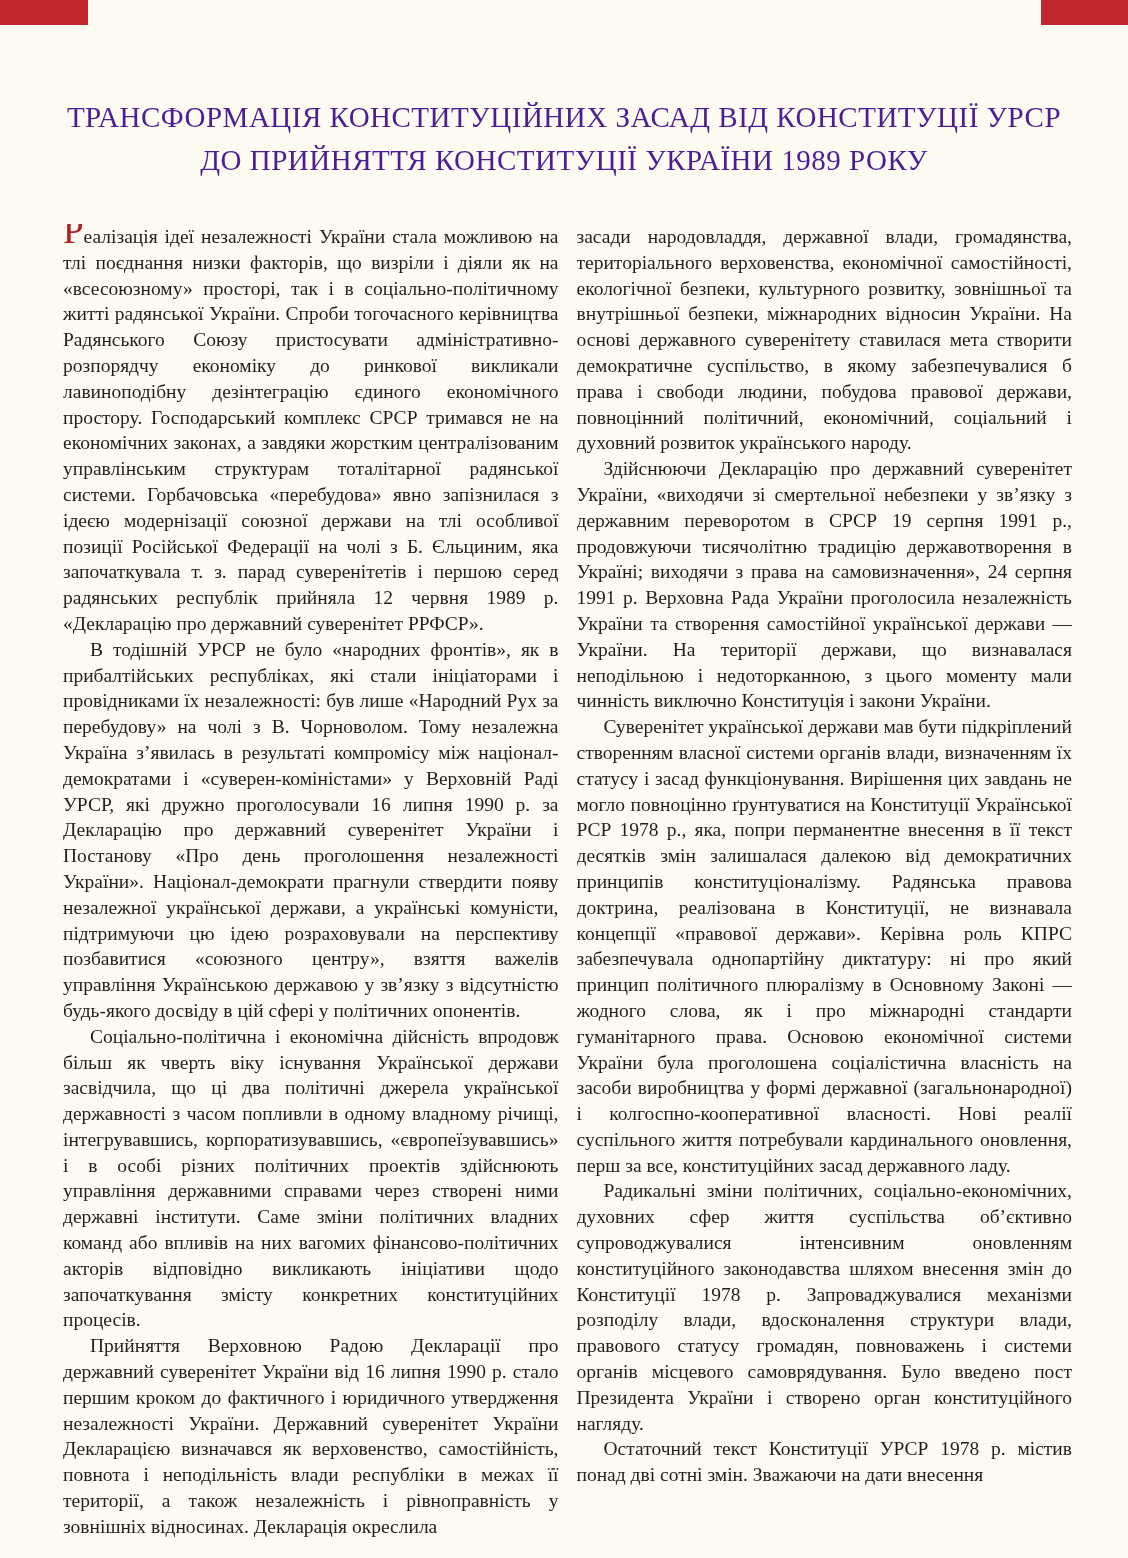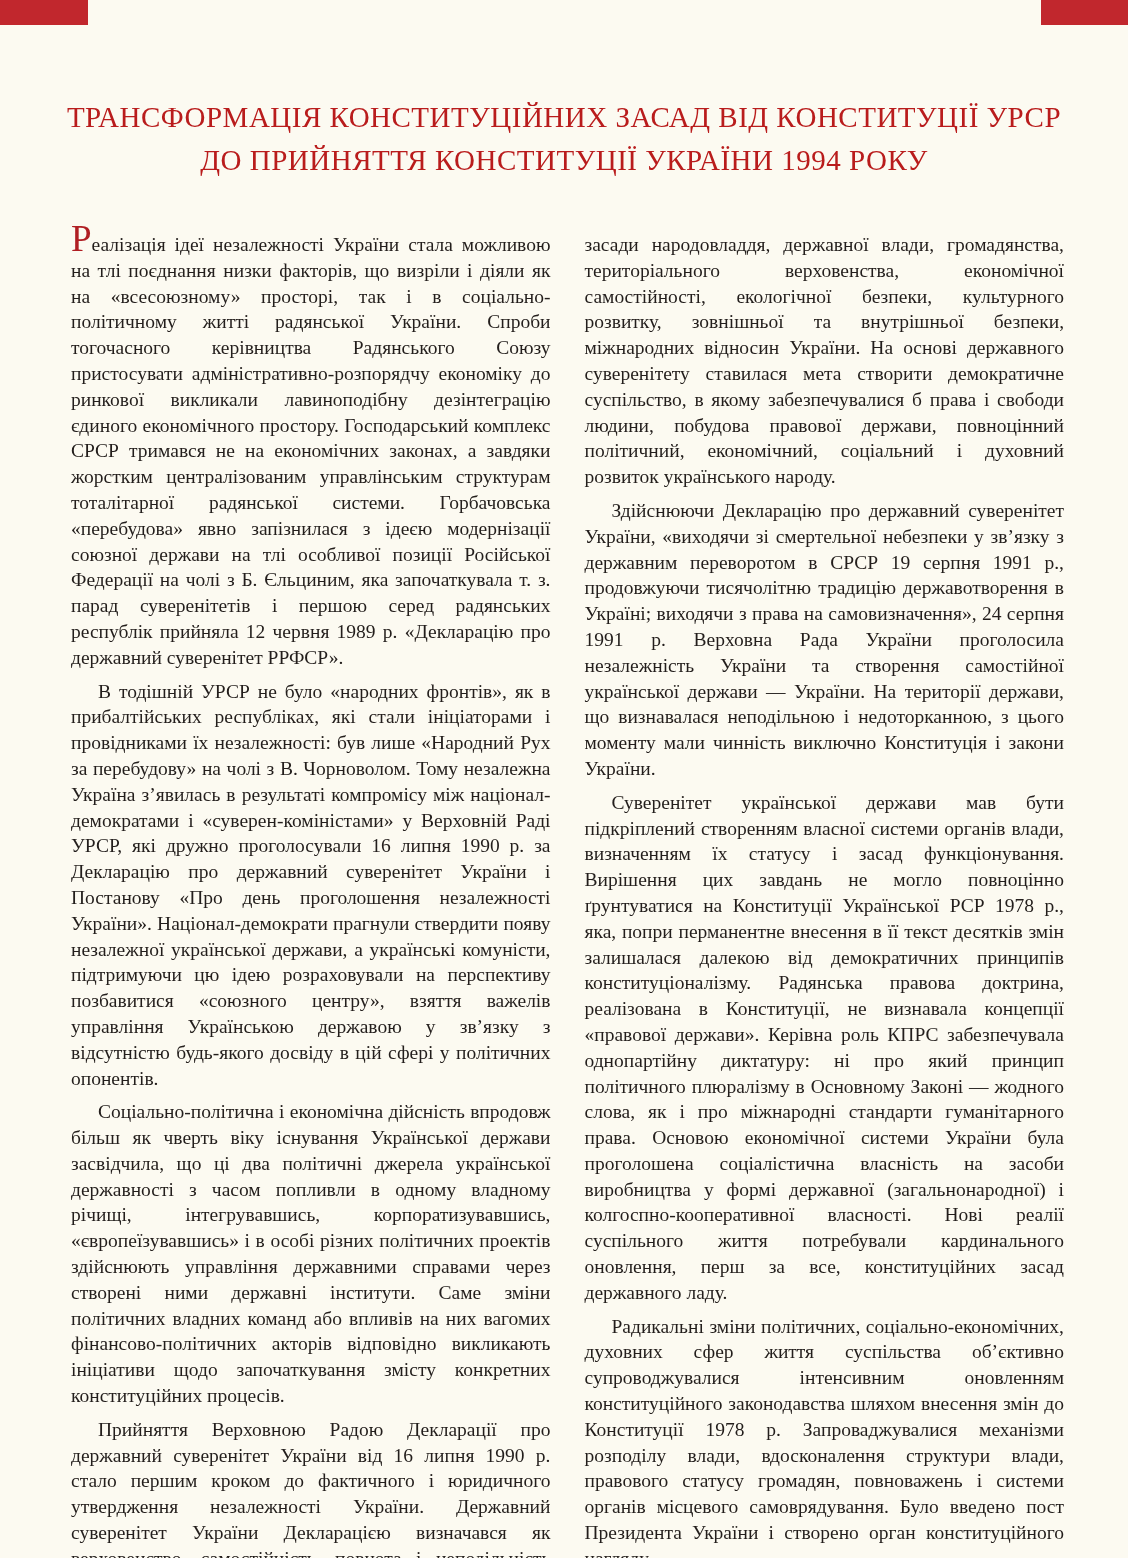--- a/index.html
+++ b/index.html
@@ -27,7 +27,7 @@
     margin: 0;
     padding-top: 96px;
     text-align: center;
-    color: #b91c1c;
+    color: #4c1d95;
     font-size: 29px;
     line-height: 43px;
     font-weight: normal;

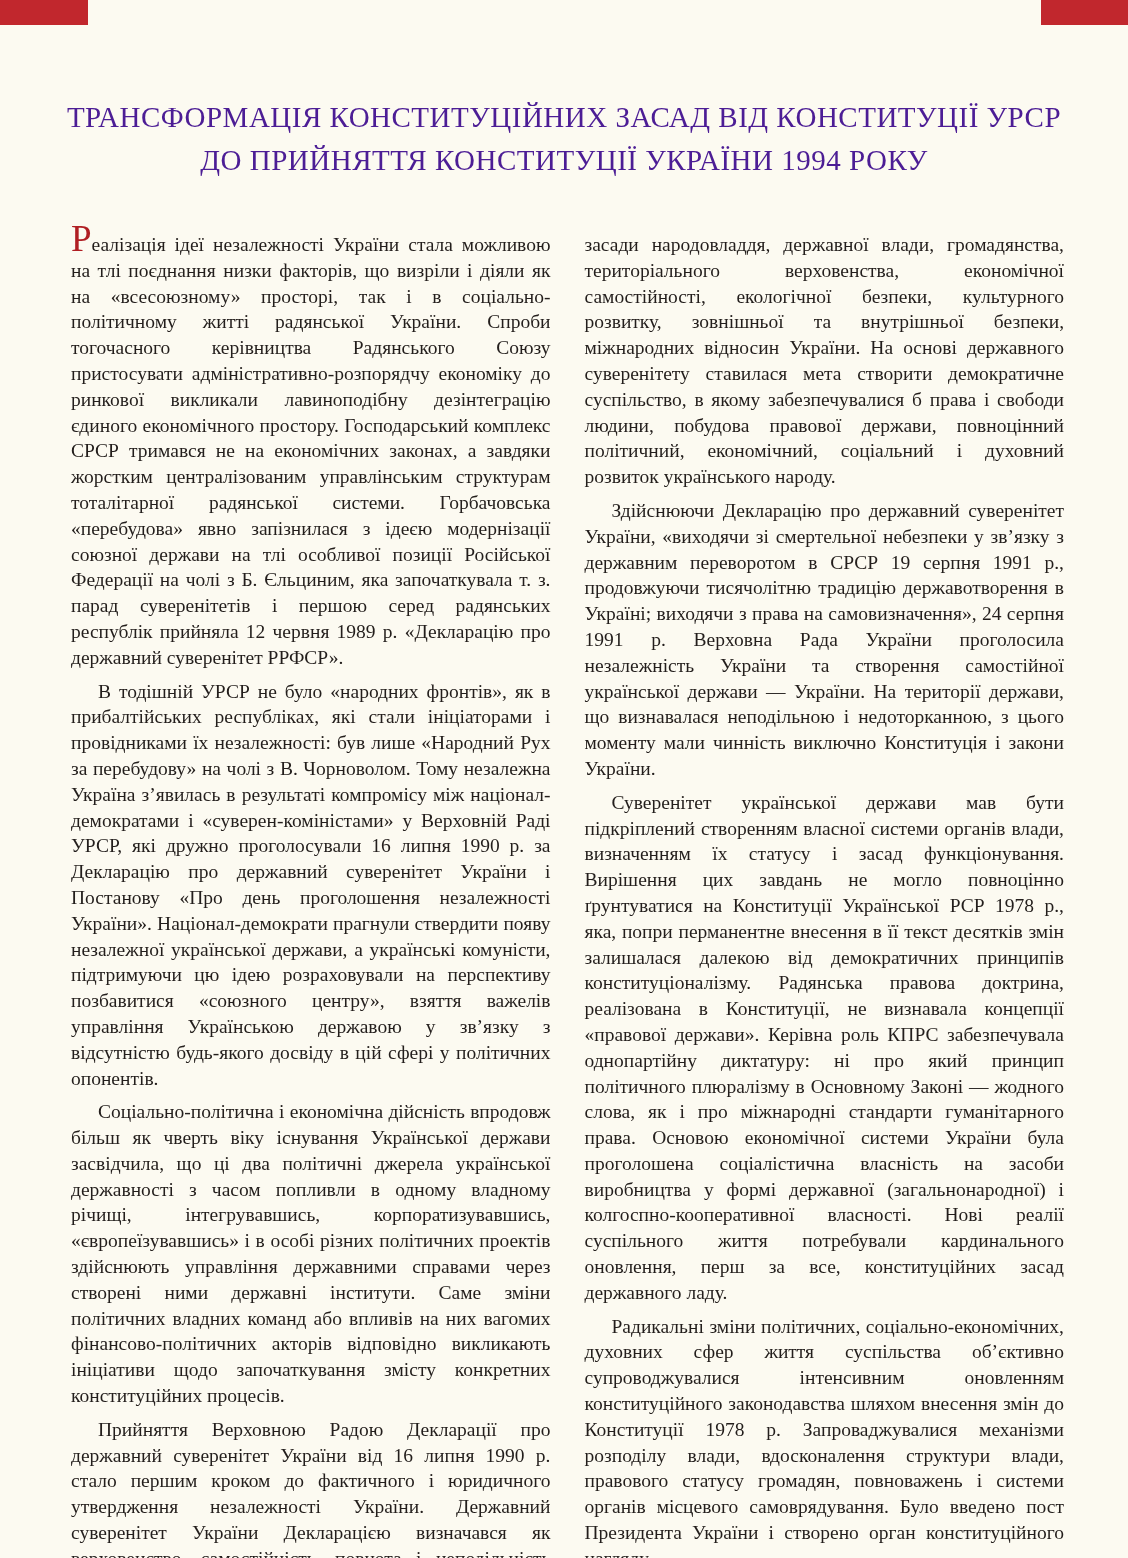--- a/index.html
+++ b/index.html
@@ -69,7 +69,7 @@
 
   <h1 class="title">
     <span class="title-line">ТРАНСФОРМАЦІЯ КОНСТИТУЦІЙНИХ ЗАСАД ВІД КОНСТИТУЦІЇ УРСР</span>
-    <span class="title-line">ДО ПРИЙНЯТТЯ КОНСТИТУЦІЇ УКРАЇНИ 1994 РОКУ</span>
+    <span class="title-line">ДО ПРИЙНЯТТЯ КОНСТИТУЦІЇ УКРАЇНИ 1989 РОКУ</span>
   </h1>
 
   <div class="columns">

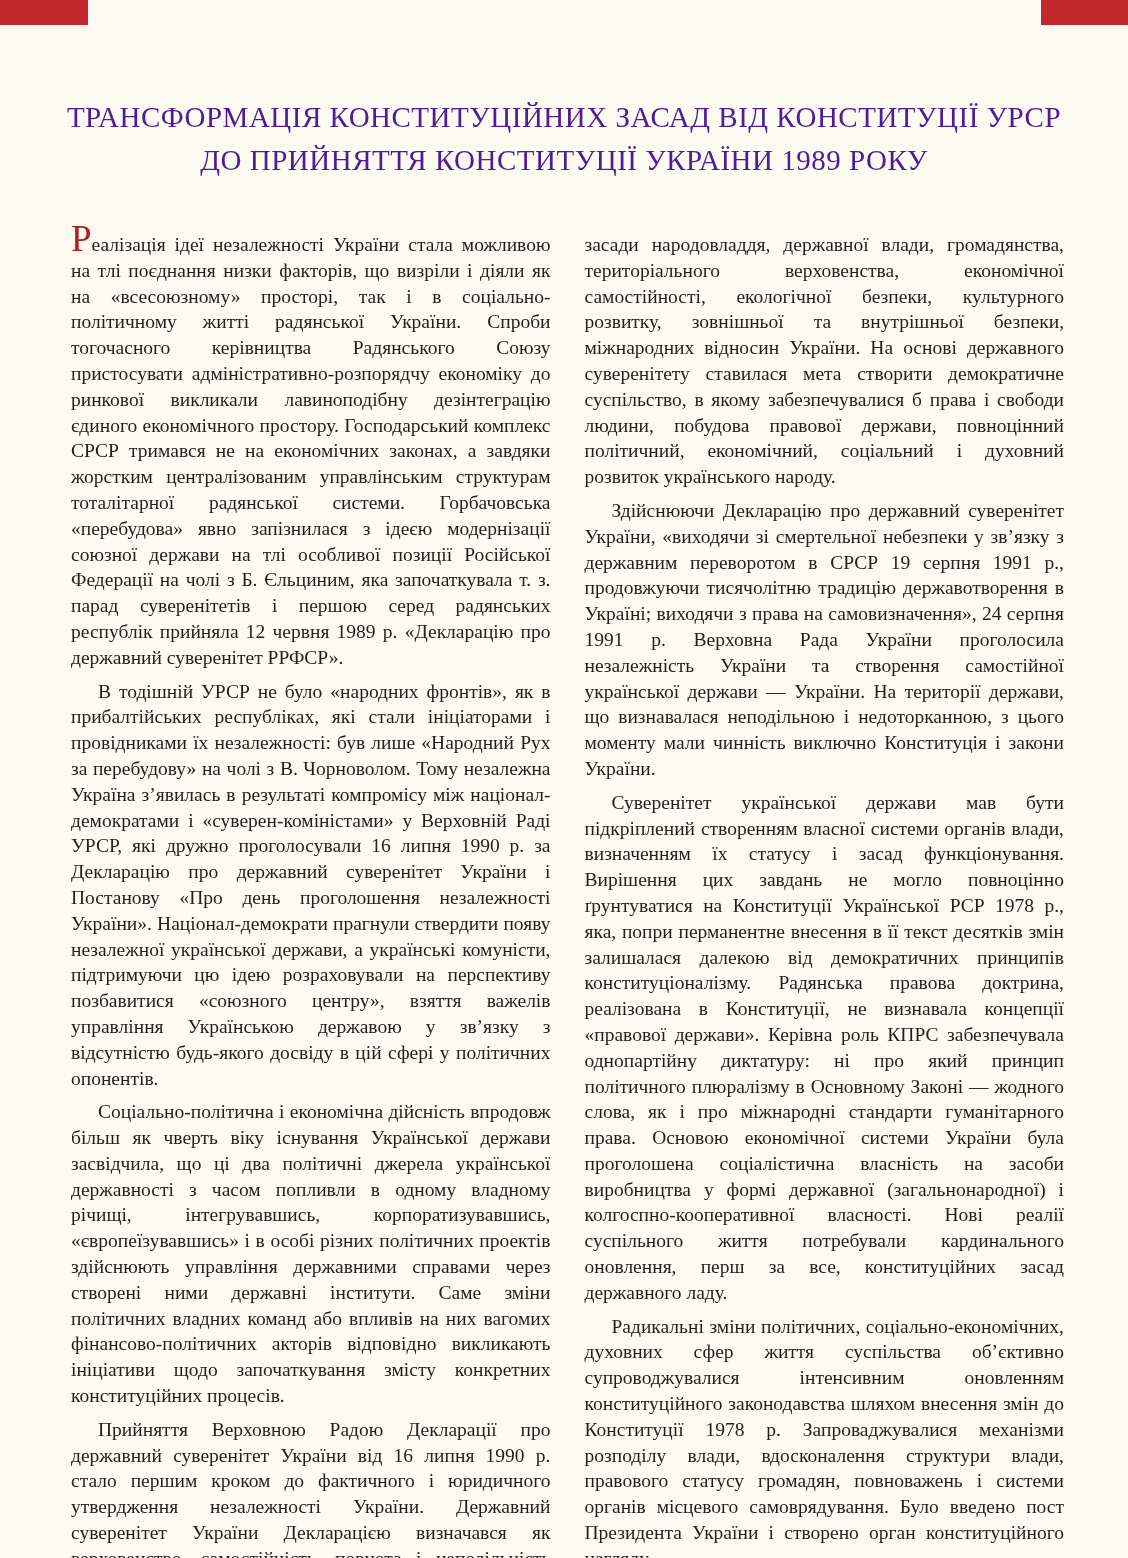--- a/index.html
+++ b/index.html
@@ -44,7 +44,7 @@
     overflow: hidden;
   }
   .para {
-    margin: 8px;
+    margin: 0;
     font-size: 19.5px;
     line-height: 25.8px;
     color: #231e1c;

